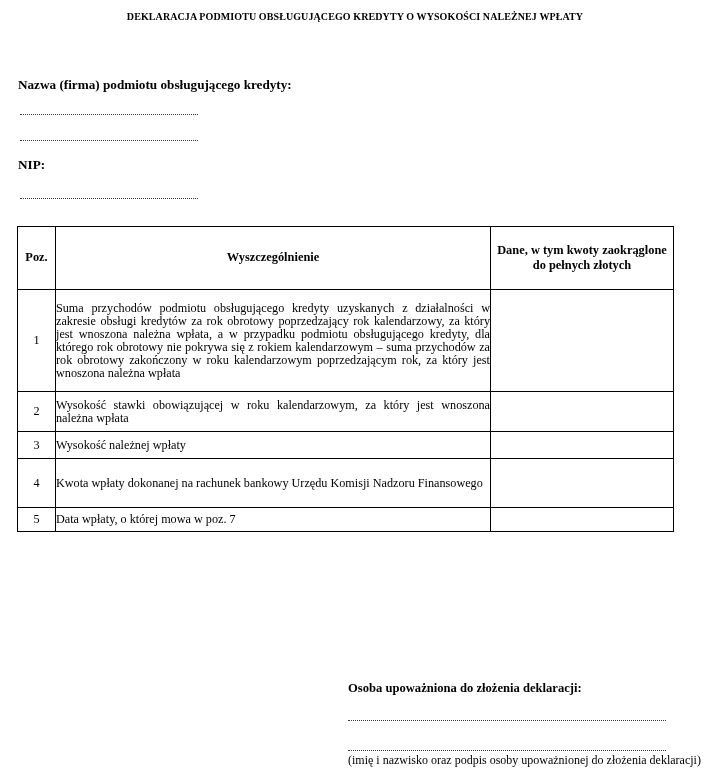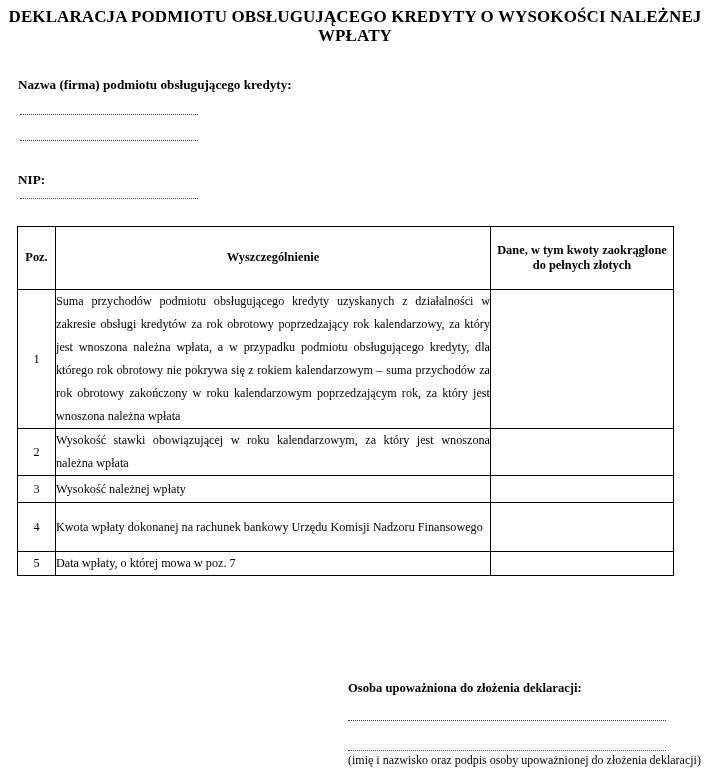--- a/index.html
+++ b/index.html
@@ -24,7 +24,7 @@
     width: 710px;
     text-align: center;
     font-weight: bold;
-    font-size: 17px;
+    font-size: 10px;
     line-height: 18.5px;
     letter-spacing: 0.1px;
   }

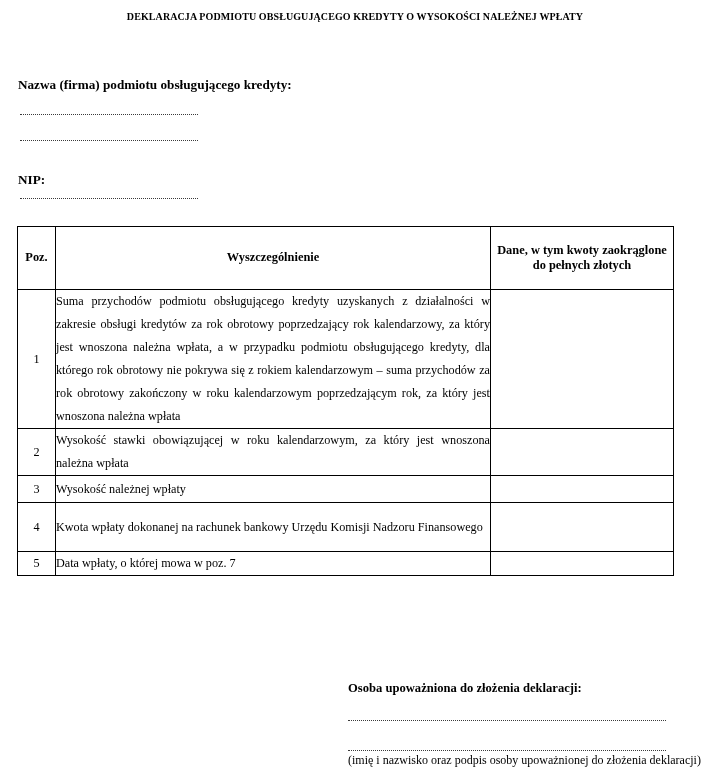--- a/index.html
+++ b/index.html
@@ -49,7 +49,7 @@
   #label-nazwa { left: 18px; top: 77px; }
   #dots-nazwa-1 { left: 20px; top: 100px; width: 178px; }
   #dots-nazwa-2 { left: 20px; top: 126px; width: 178px; }
-  #label-nip { left: 18px; top: 172px; }
+  #label-nip { left: 18px; top: 157px; }
   #dots-nip { left: 20px; top: 184px; width: 178px; }
 
   

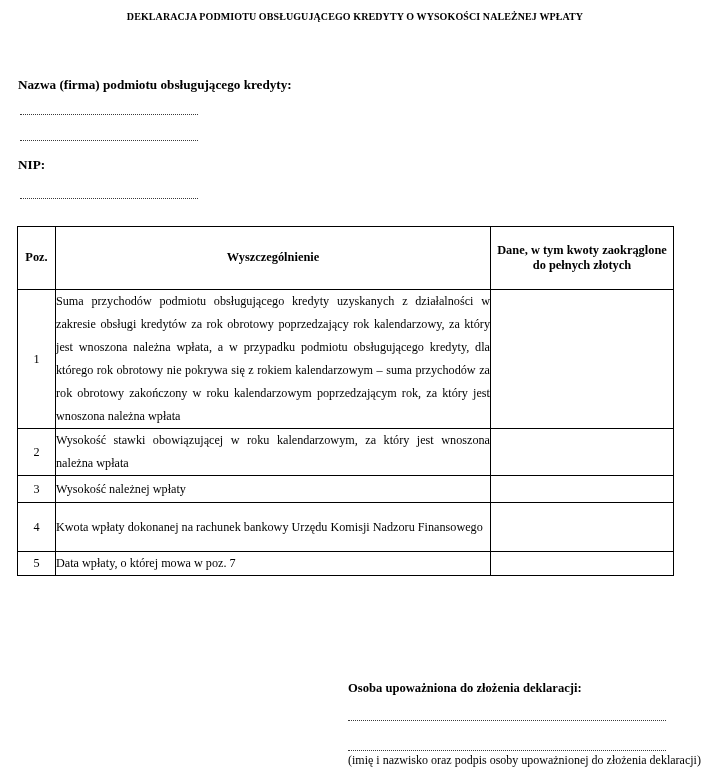--- a/index.html
+++ b/index.html
@@ -67,7 +67,7 @@
     padding: 0;
     vertical-align: middle;
     font-size: 12.2px;
-    line-height: 23px;
+    line-height: 13px;
   }
   .col-poz  { width: 38px; }
   .col-desc { width: 435px; }

